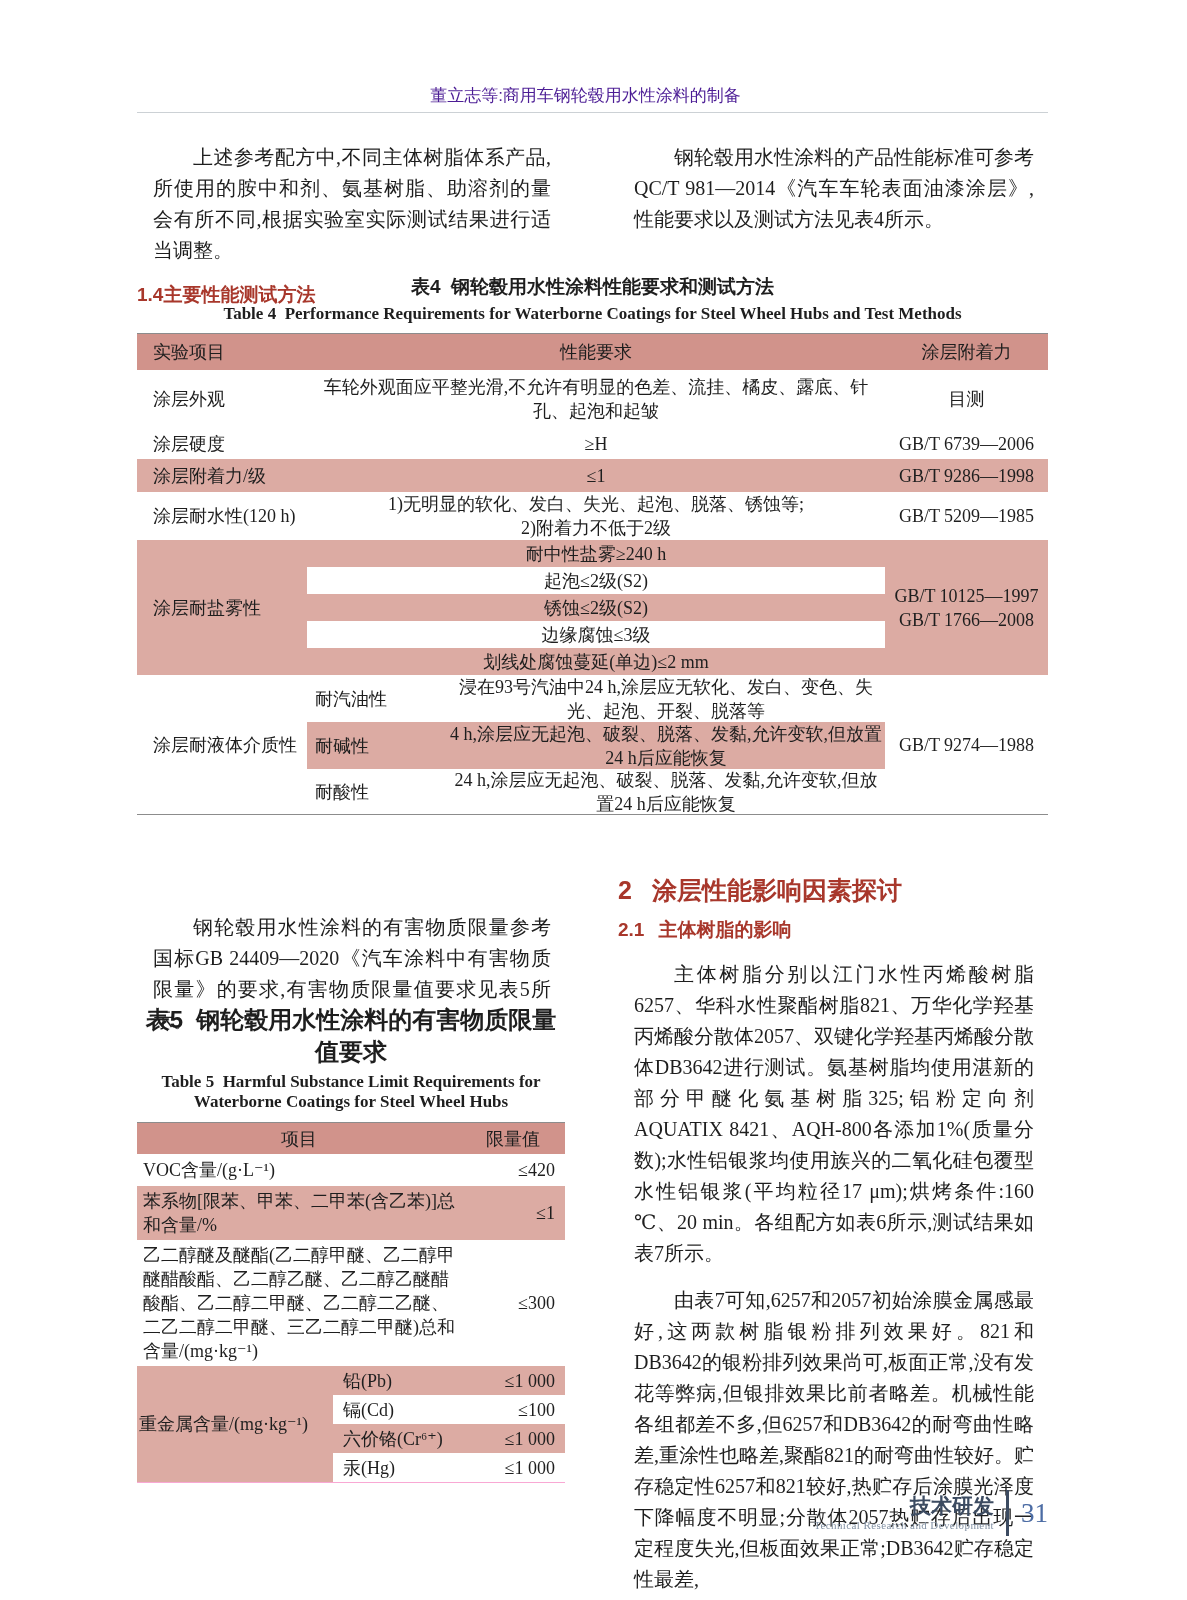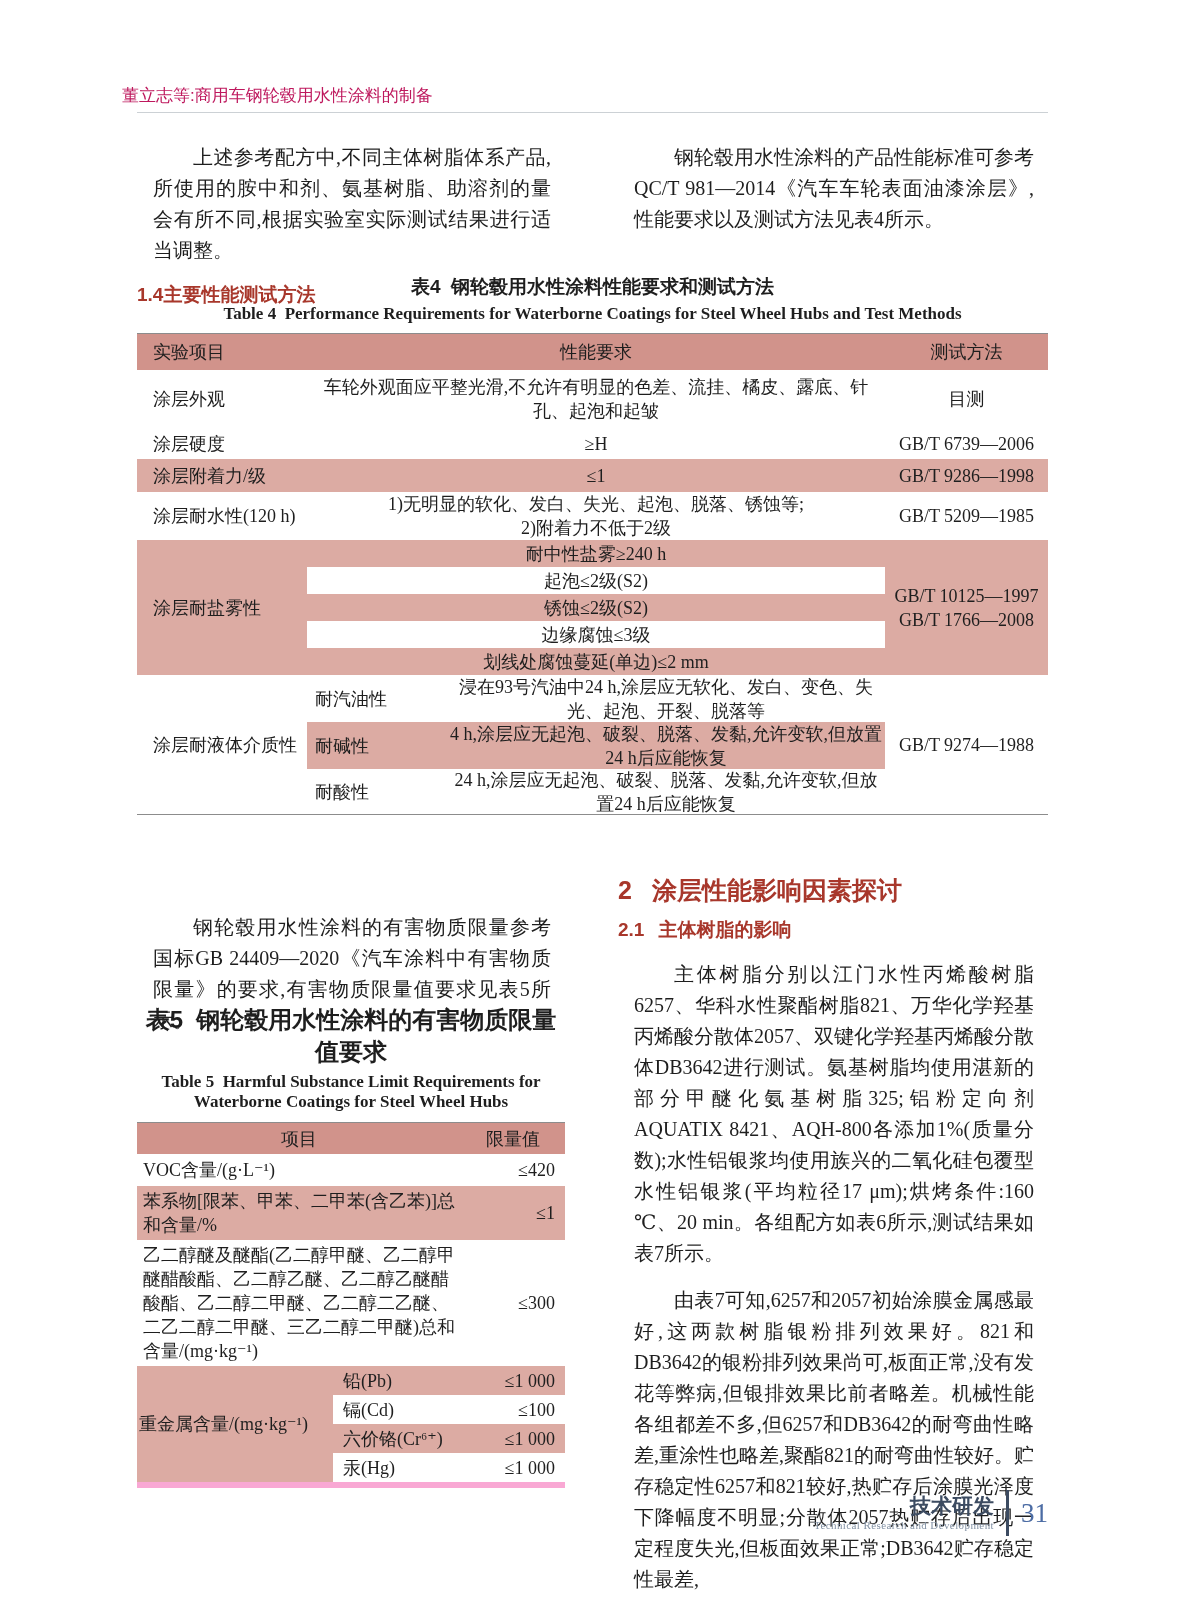--- a/index.html
+++ b/index.html
@@ -10,8 +10,8 @@
   }
   
   .running-header{
-    position:absolute;top:84px;left:122px;width:911px;
-    text-align:left;font-size:17px;color:#be185d;
+    position:absolute;top:84px;left:130px;width:911px;
+    text-align:center;font-size:17px;color:#4c1d95;
     font-family:"Liberation Sans","DejaVu Sans",sans-serif;
   }
   .header-rule{position:absolute;top:112px;left:137px;width:911px;height:1px;background:#ccd1d5;}

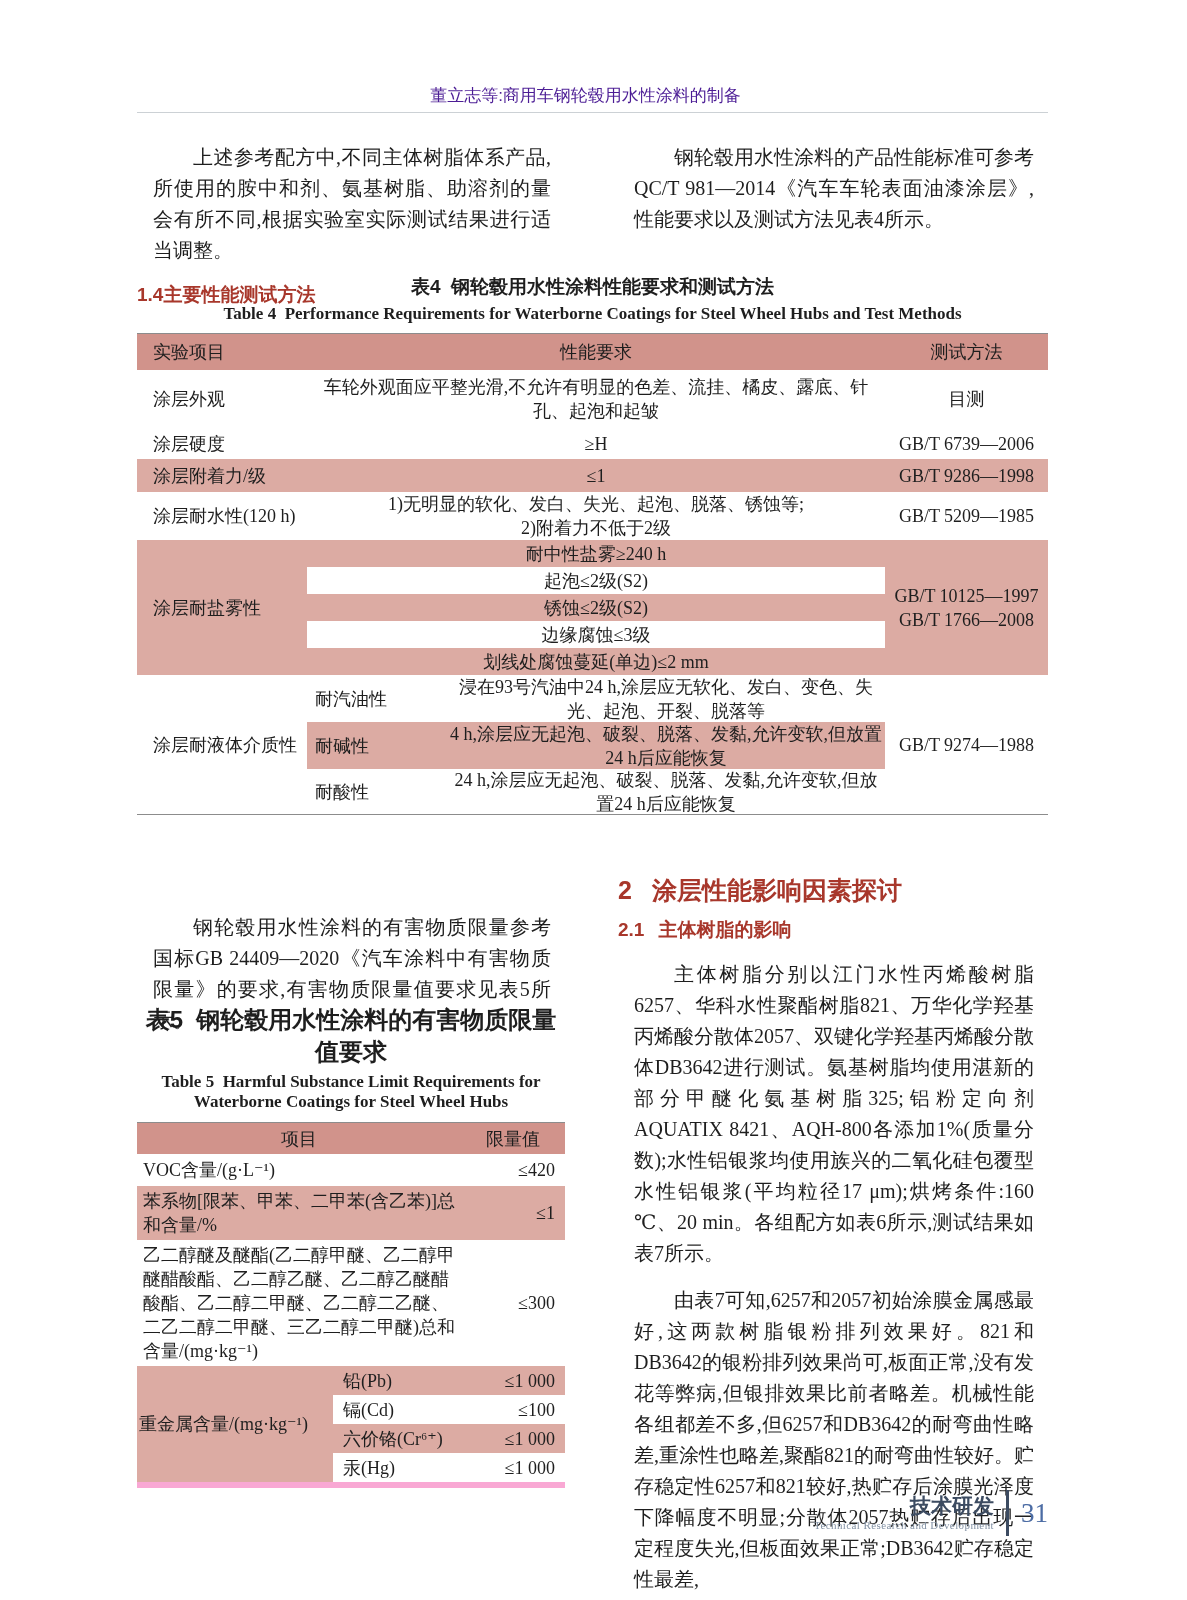--- a/index.html
+++ b/index.html
@@ -127,7 +127,7 @@
       <div class="t4-row bg-hd h-hd">
         <div class="c-item">实验项目</div>
         <div class="c-mid">性能要求</div>
-        <div class="c-meth">测试方法</div>
+        <div class="c-meth">涂层附着力</div>
       </div>
 
       <div class="t4-row h-appearance">

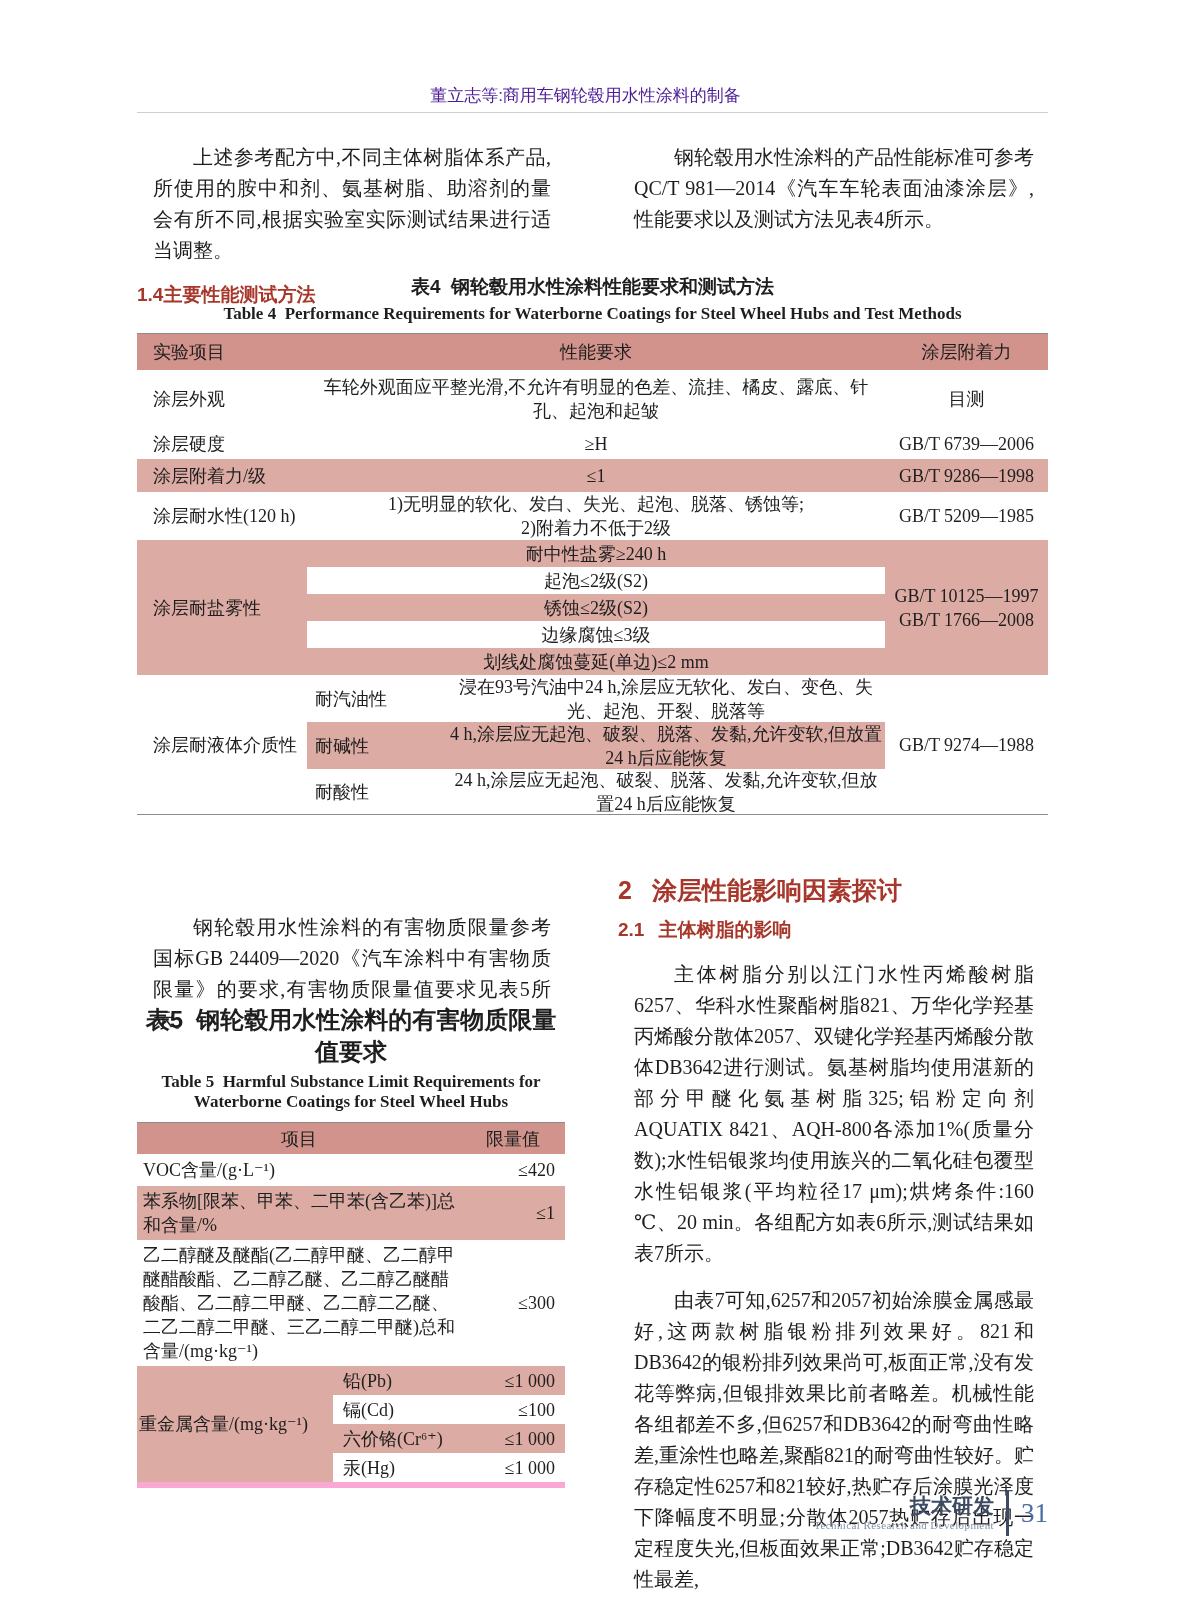--- a/index.html
+++ b/index.html
@@ -64,7 +64,7 @@
   
   .left-bottom{position:absolute;top:896px;left:137px;width:430px;}
   .table5-block{position:absolute;top:1004px;left:137px;width:428px;}
-  .t5{margin-top:10px;border-top:1px solid #8c8c8c;border-bottom:6px solid #f9a8d4;font-size:18px;line-height:24px;}
+  .t5{margin-top:10px;border-top:1px solid #8c8c8c;border-bottom:1px solid #f9a8d4;font-size:18px;line-height:24px;}
   .t5-row{display:flex;width:428px;}
   .t5-item{width:324px;box-sizing:border-box;padding:3px 2px 3px 6px;display:flex;align-items:center;text-align:left;}
   .t5-limit{width:104px;box-sizing:border-box;padding-right:10px;display:flex;align-items:center;justify-content:flex-end;}

